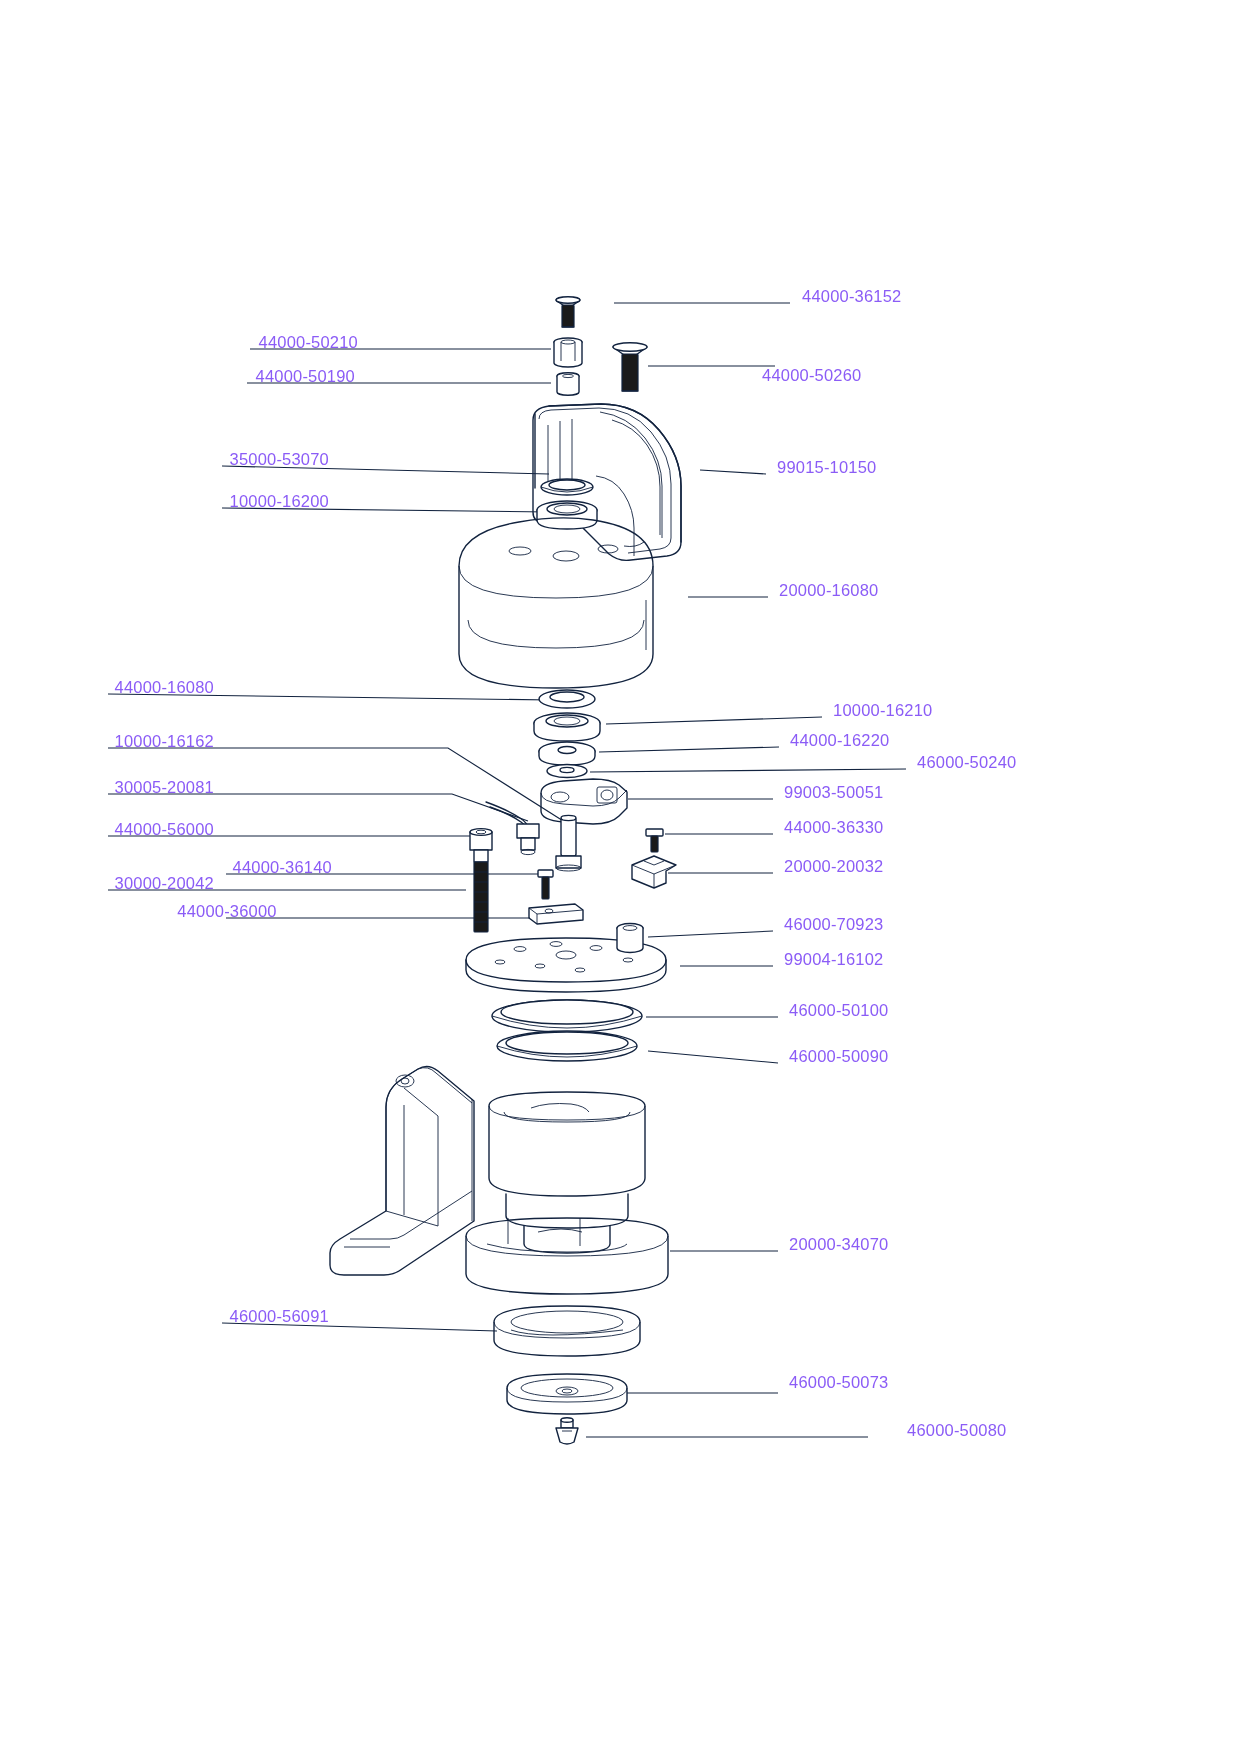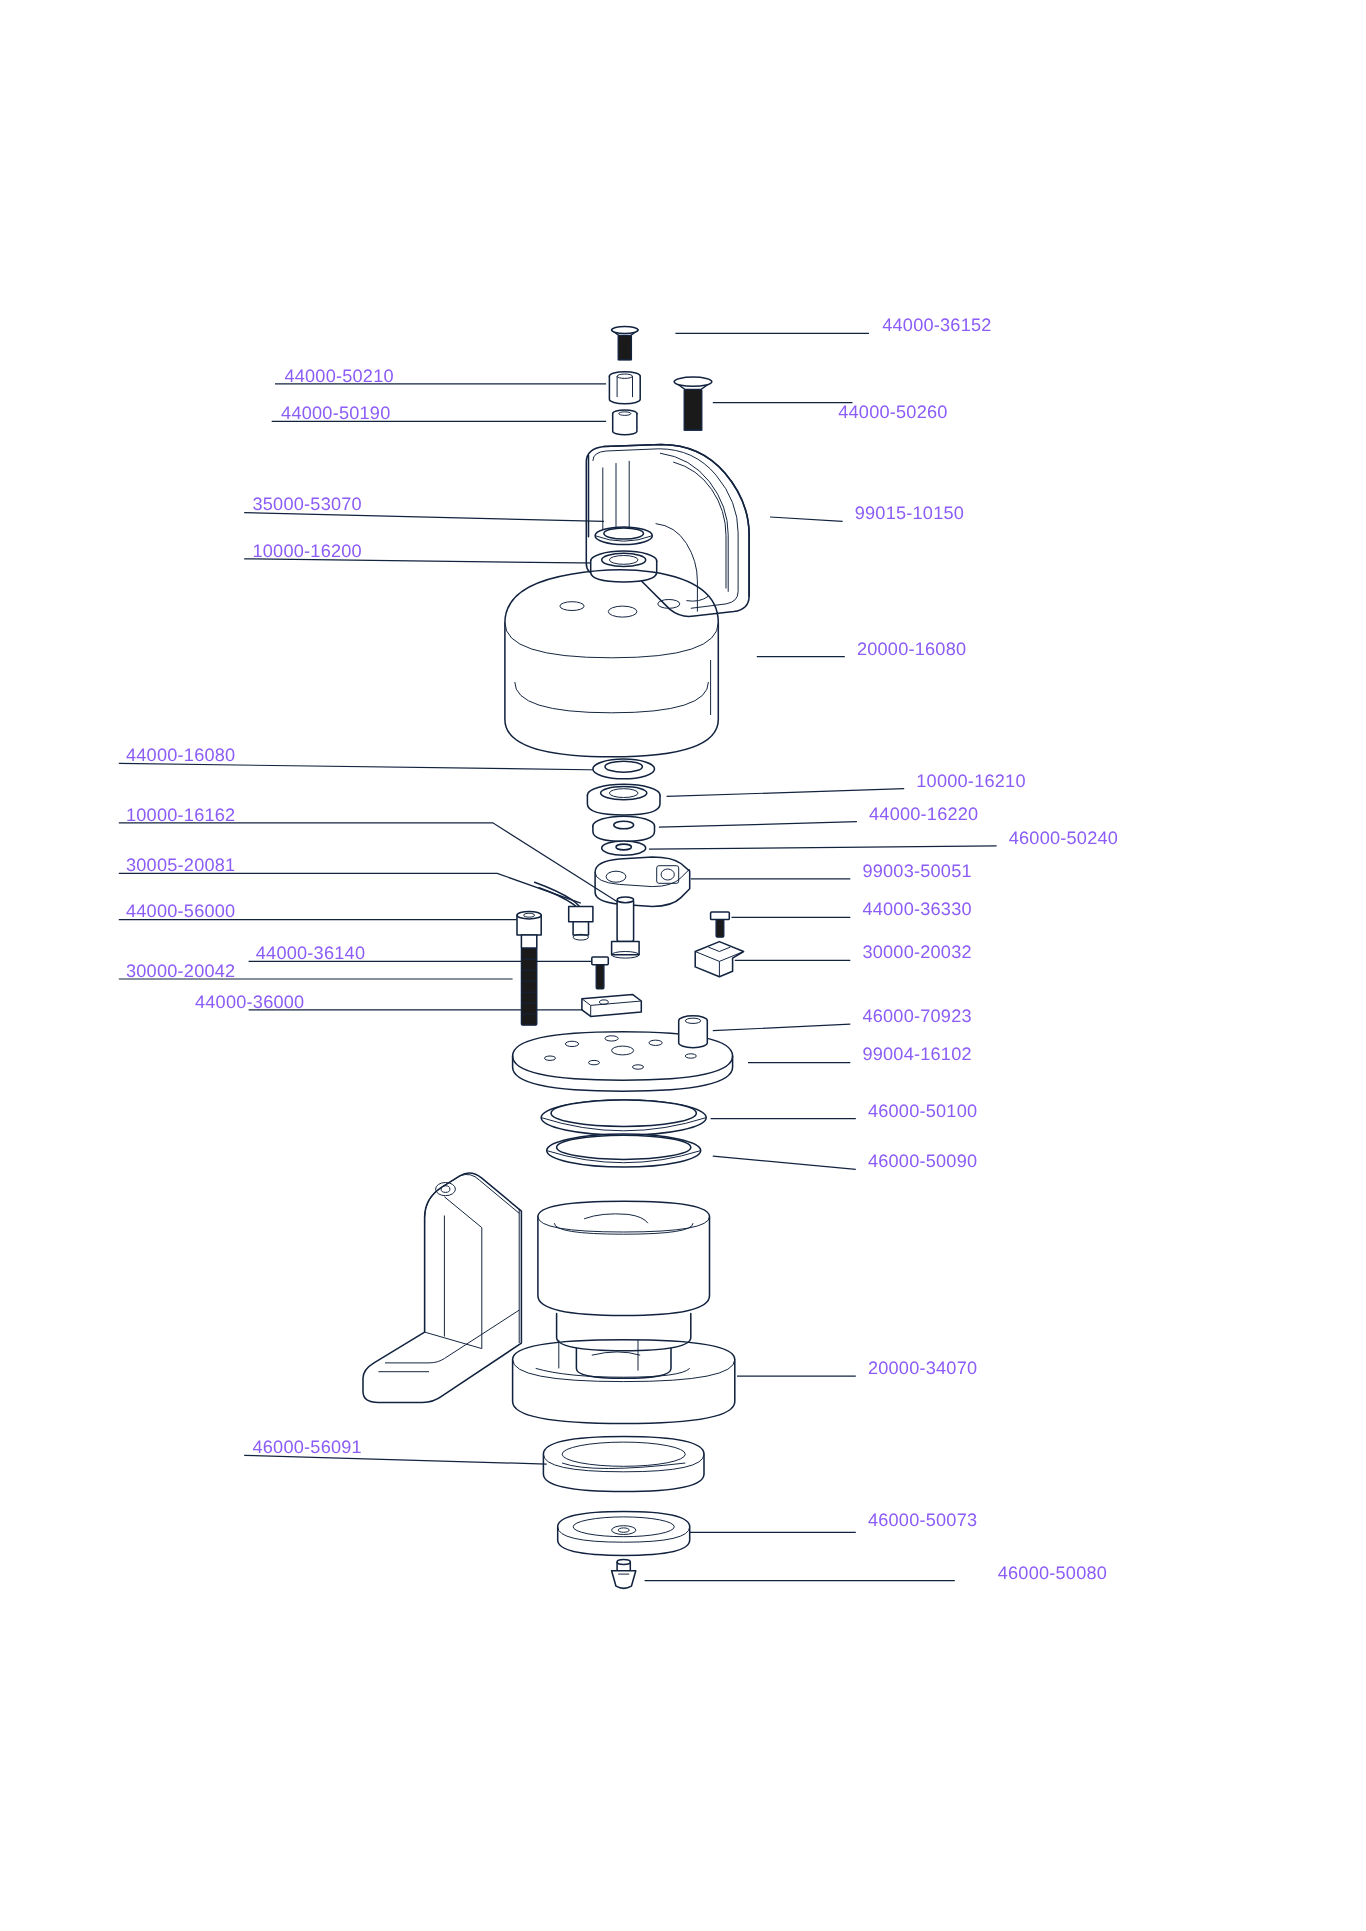--- a/index.html
+++ b/index.html
@@ -334,7 +334,7 @@
     <div class="callout right" style="left:917px; top:753px;">46000-50240</div>
     <div class="callout right" style="left:784px; top:783px;">99003-50051</div>
     <div class="callout right" style="left:784px; top:818px;">44000-36330</div>
-    <div class="callout right" style="left:784px; top:857px;">30000-20032</div>
+    <div class="callout right" style="left:784px; top:857px;">20000-20032</div>
     <div class="callout right" style="left:784px; top:915px;">46000-70923</div>
     <div class="callout right" style="left:784px; top:950px;">99004-16102</div>
     <div class="callout right" style="left:789px; top:1001px;">46000-50100</div>

